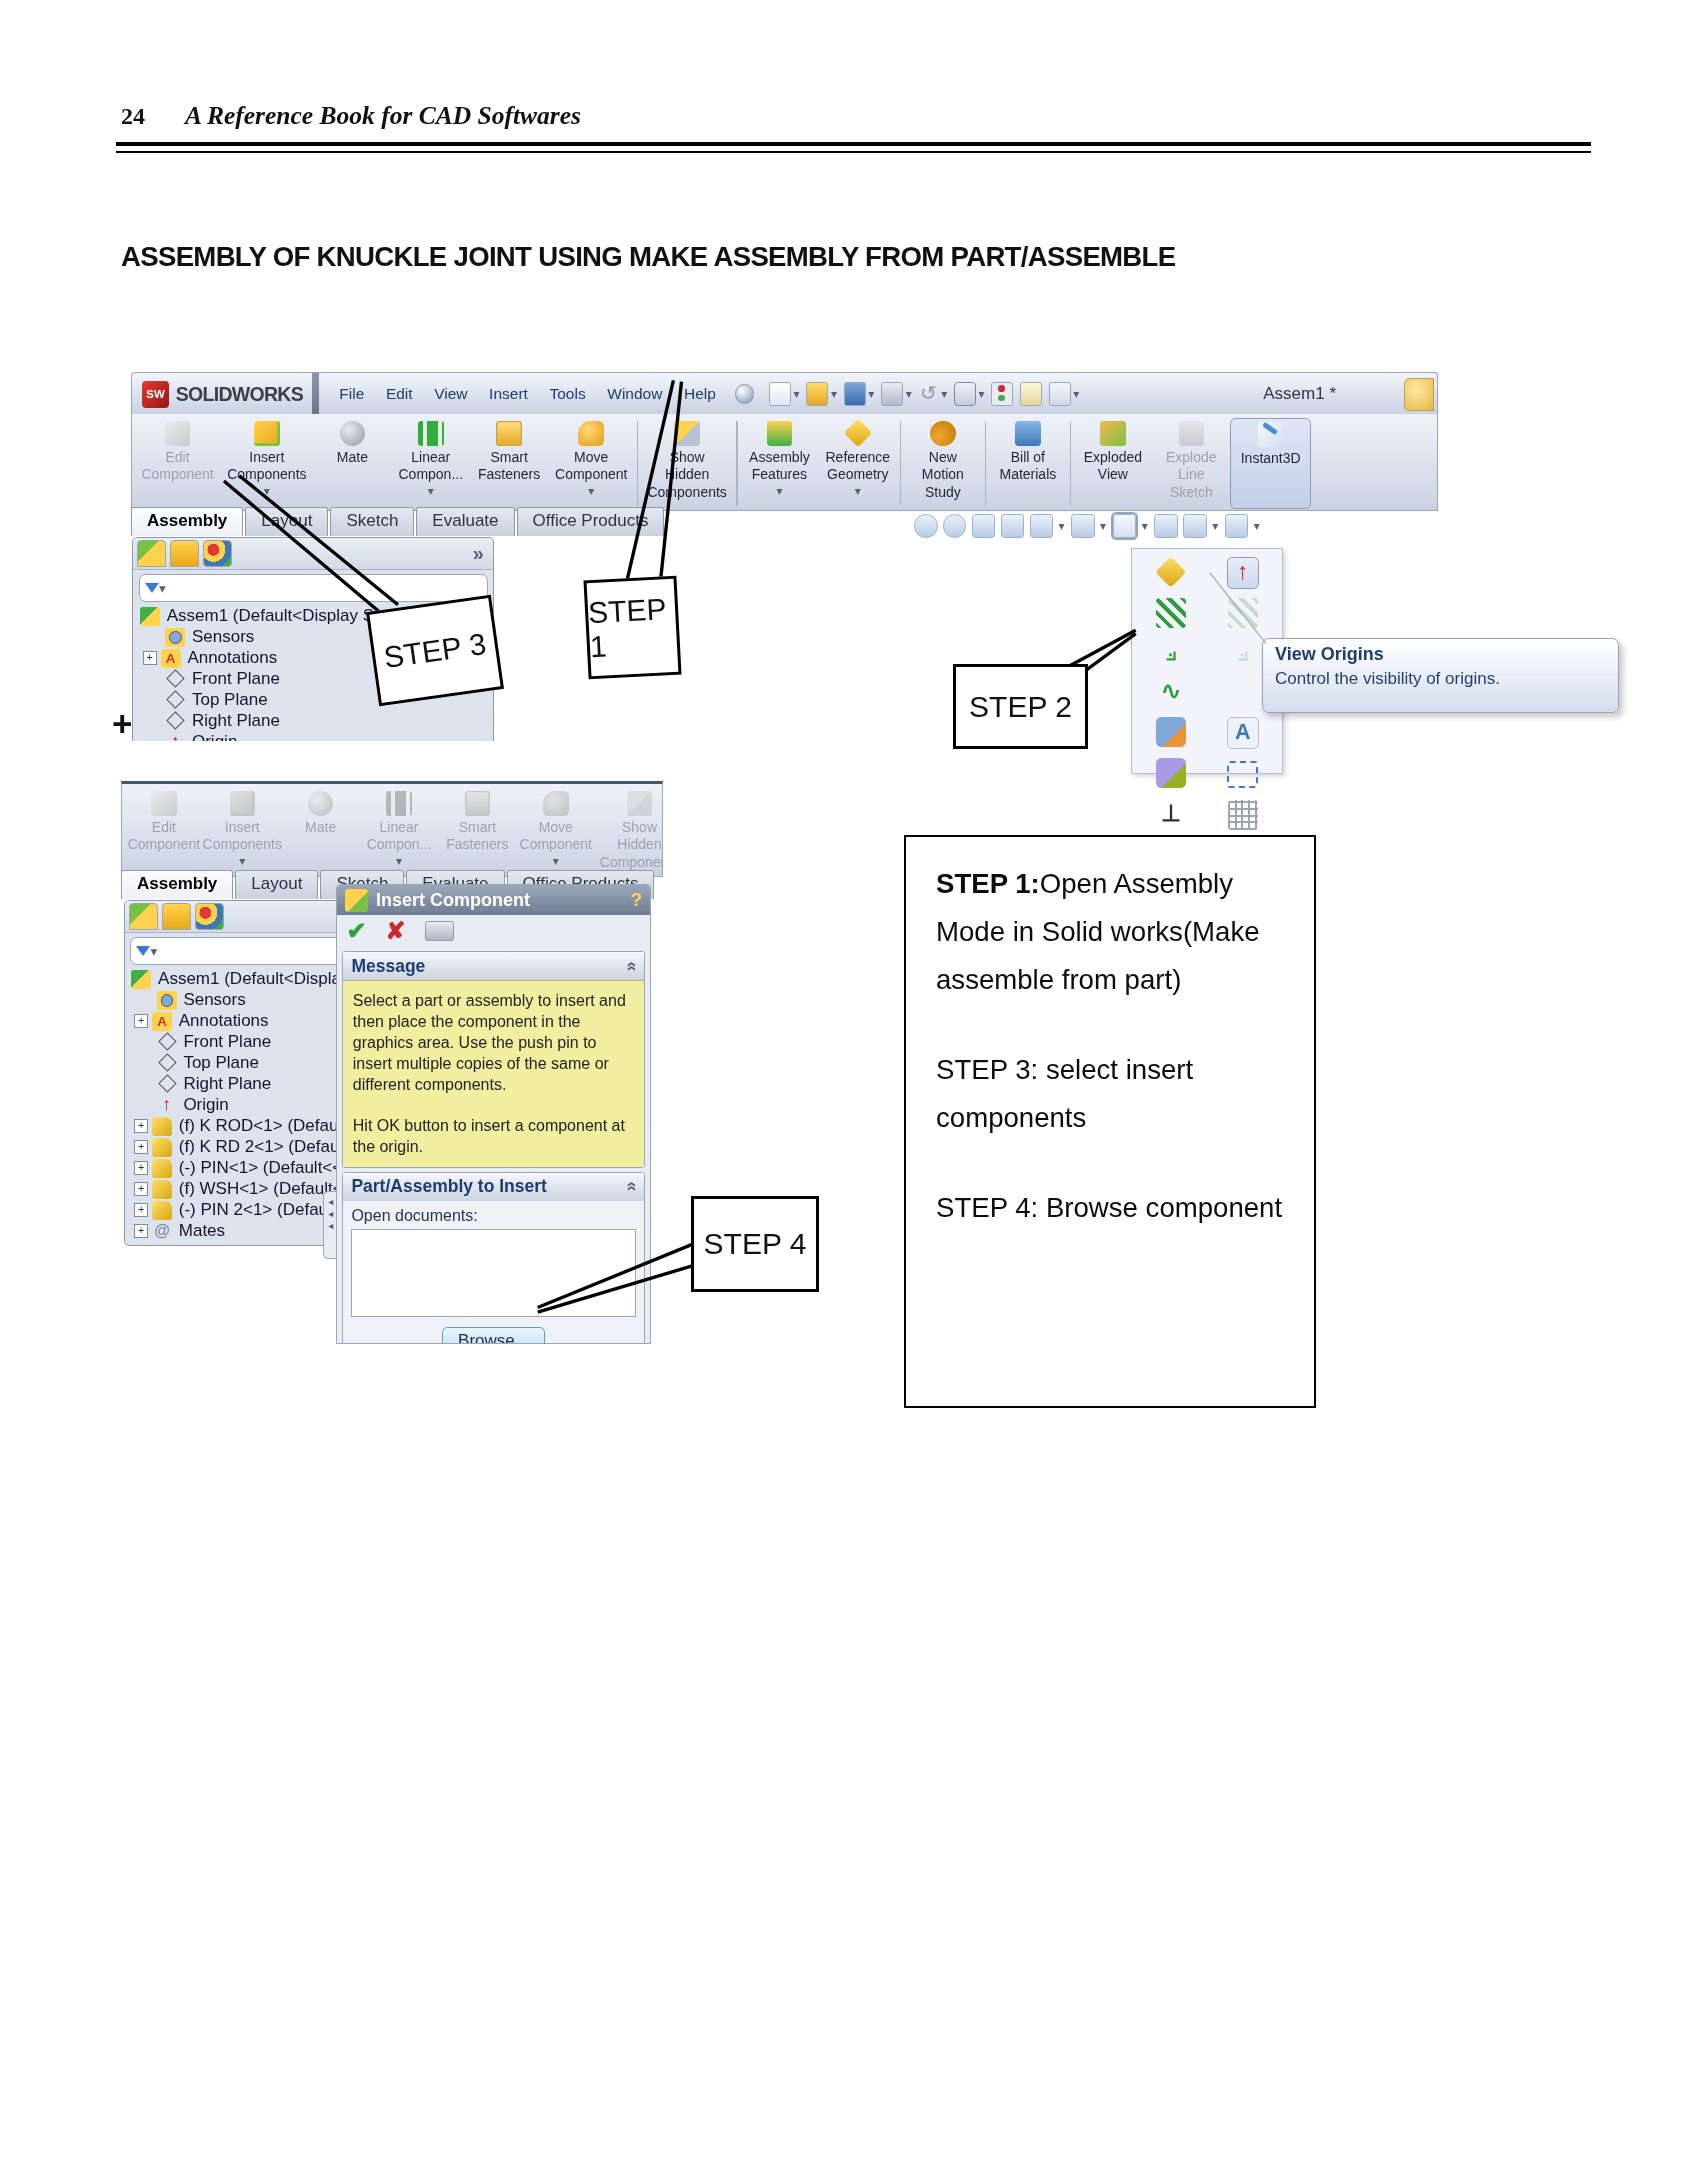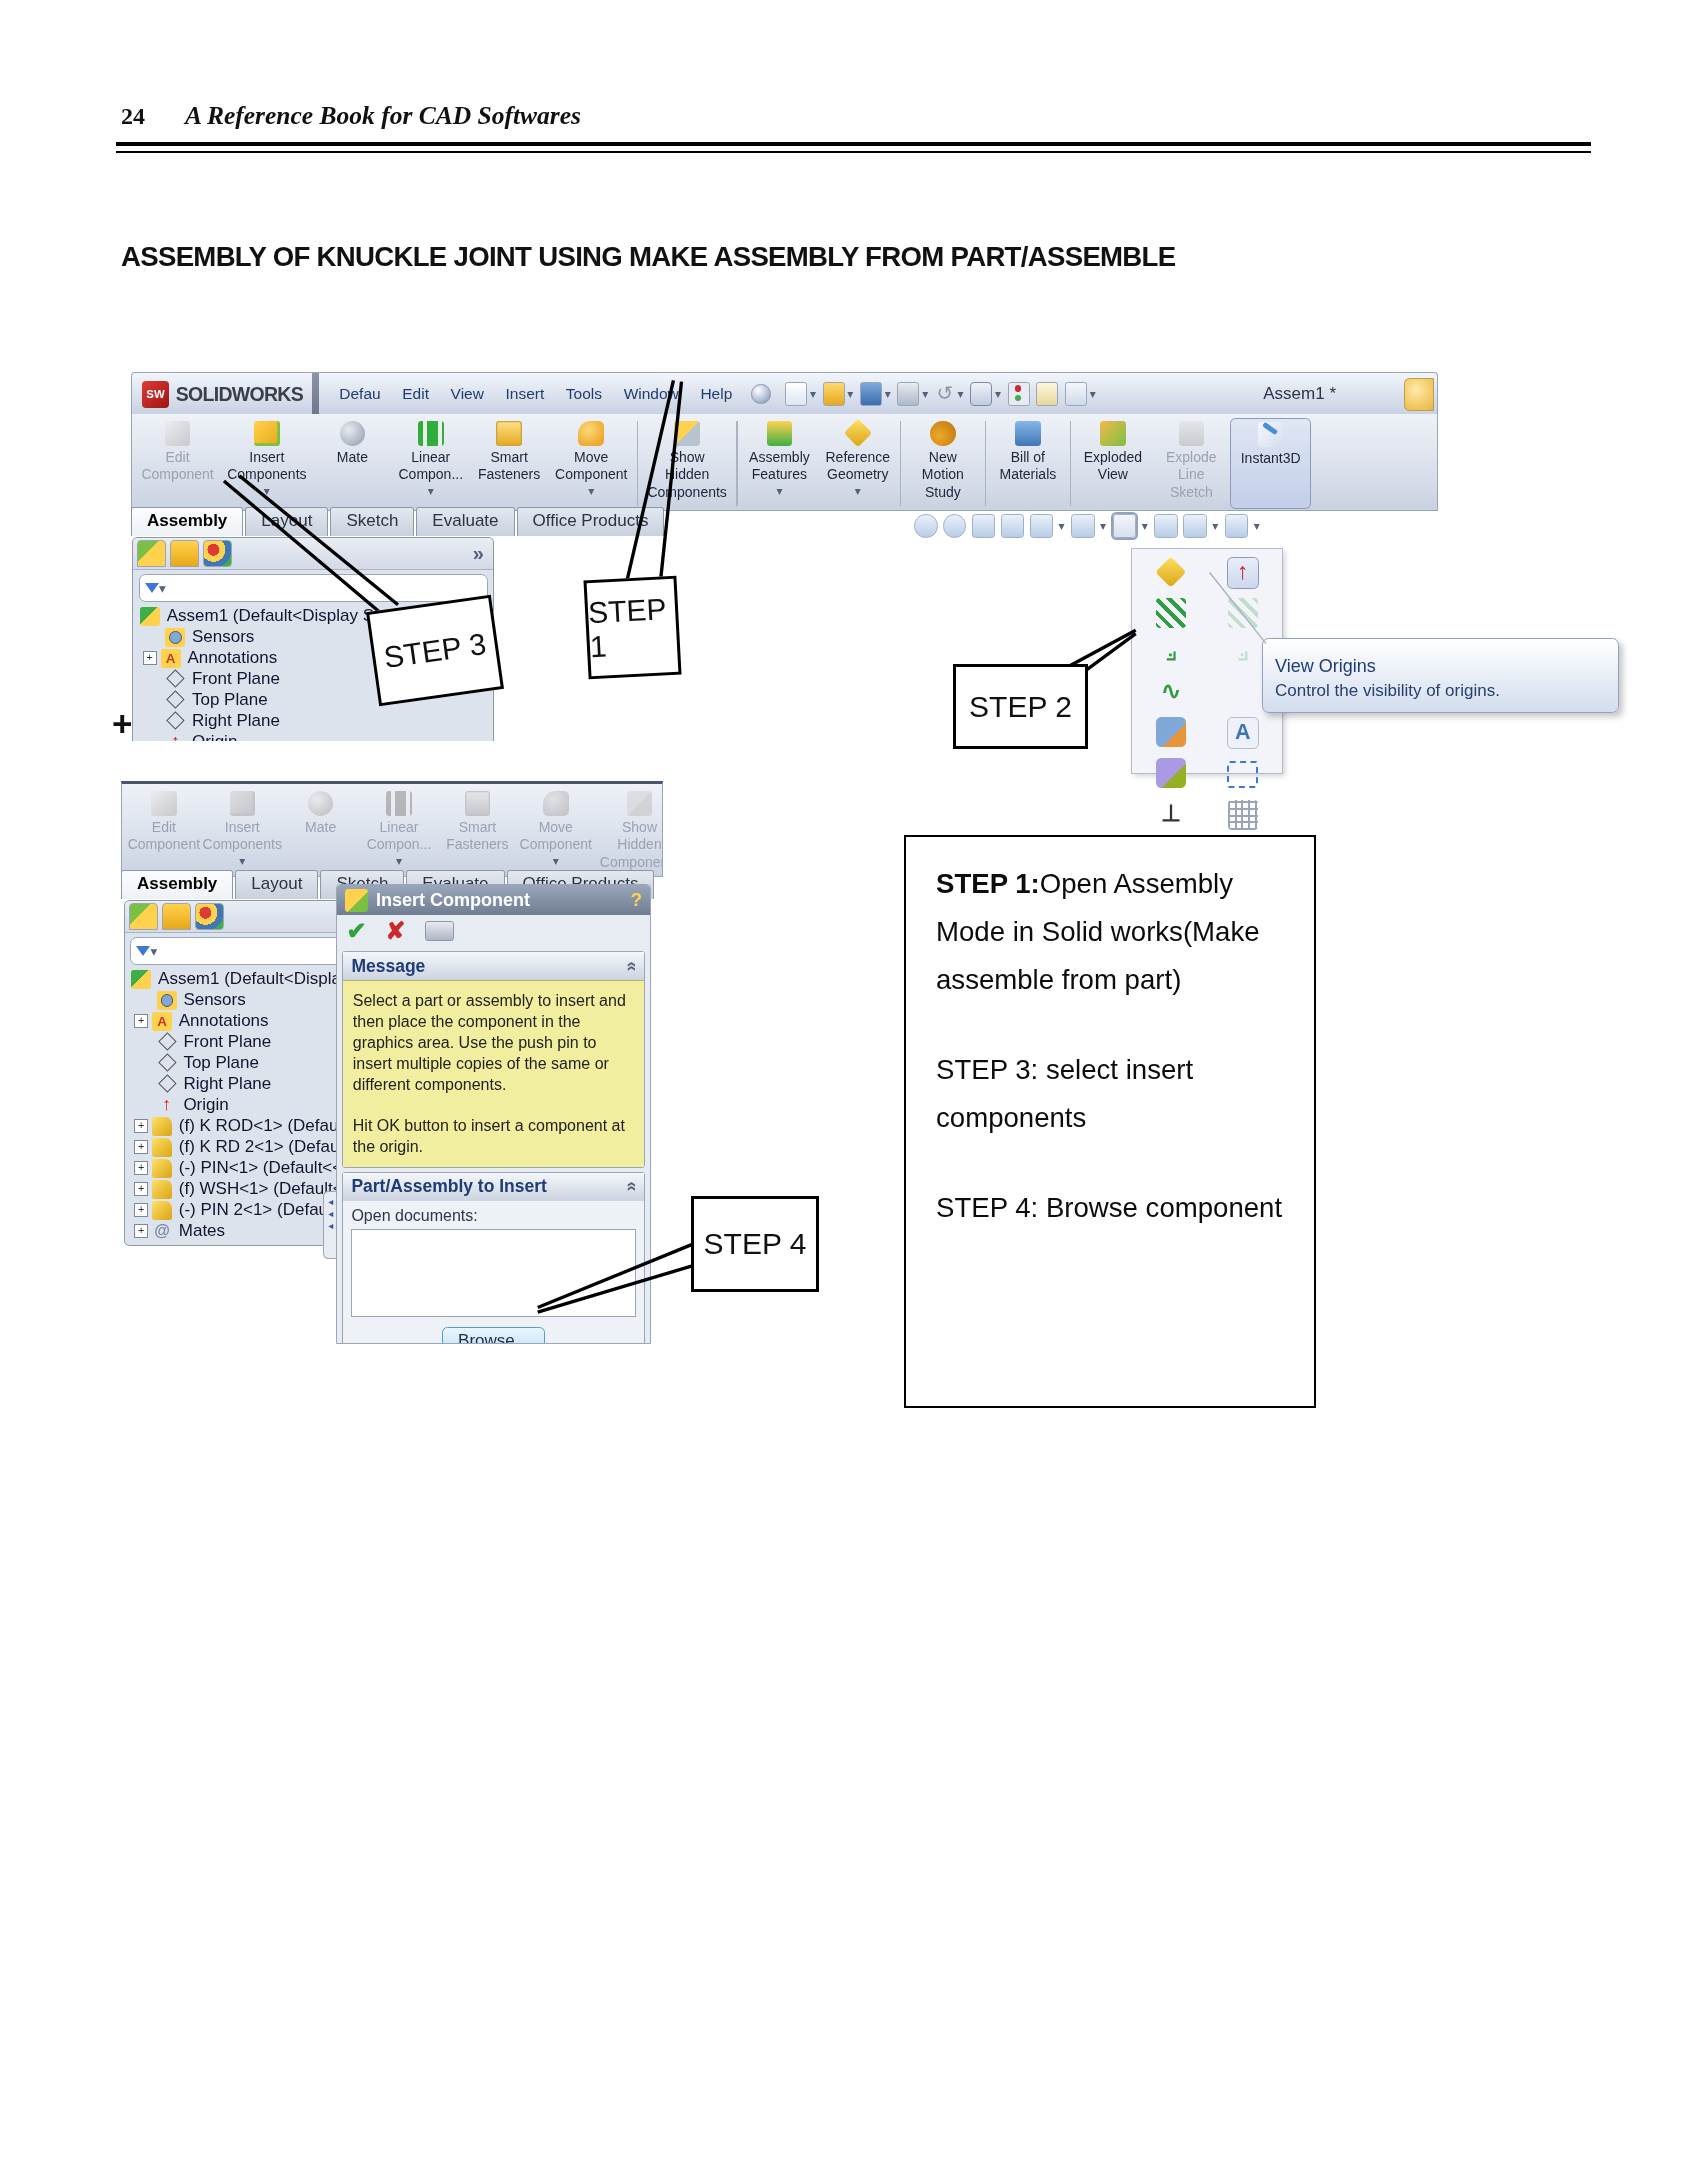--- a/index.html
+++ b/index.html
@@ -193,7 +193,7 @@
       <div class="logo-cube">SW</div>
       <span class="brand">SOLIDWORKS</span>
       <div class="mdiv"></div>
-      <span class="menu-item">Defau</span>
+      <span class="menu-item">File</span>
       <span class="menu-item">Edit</span>
       <span class="menu-item">View</span>
       <span class="menu-item">Insert</span>

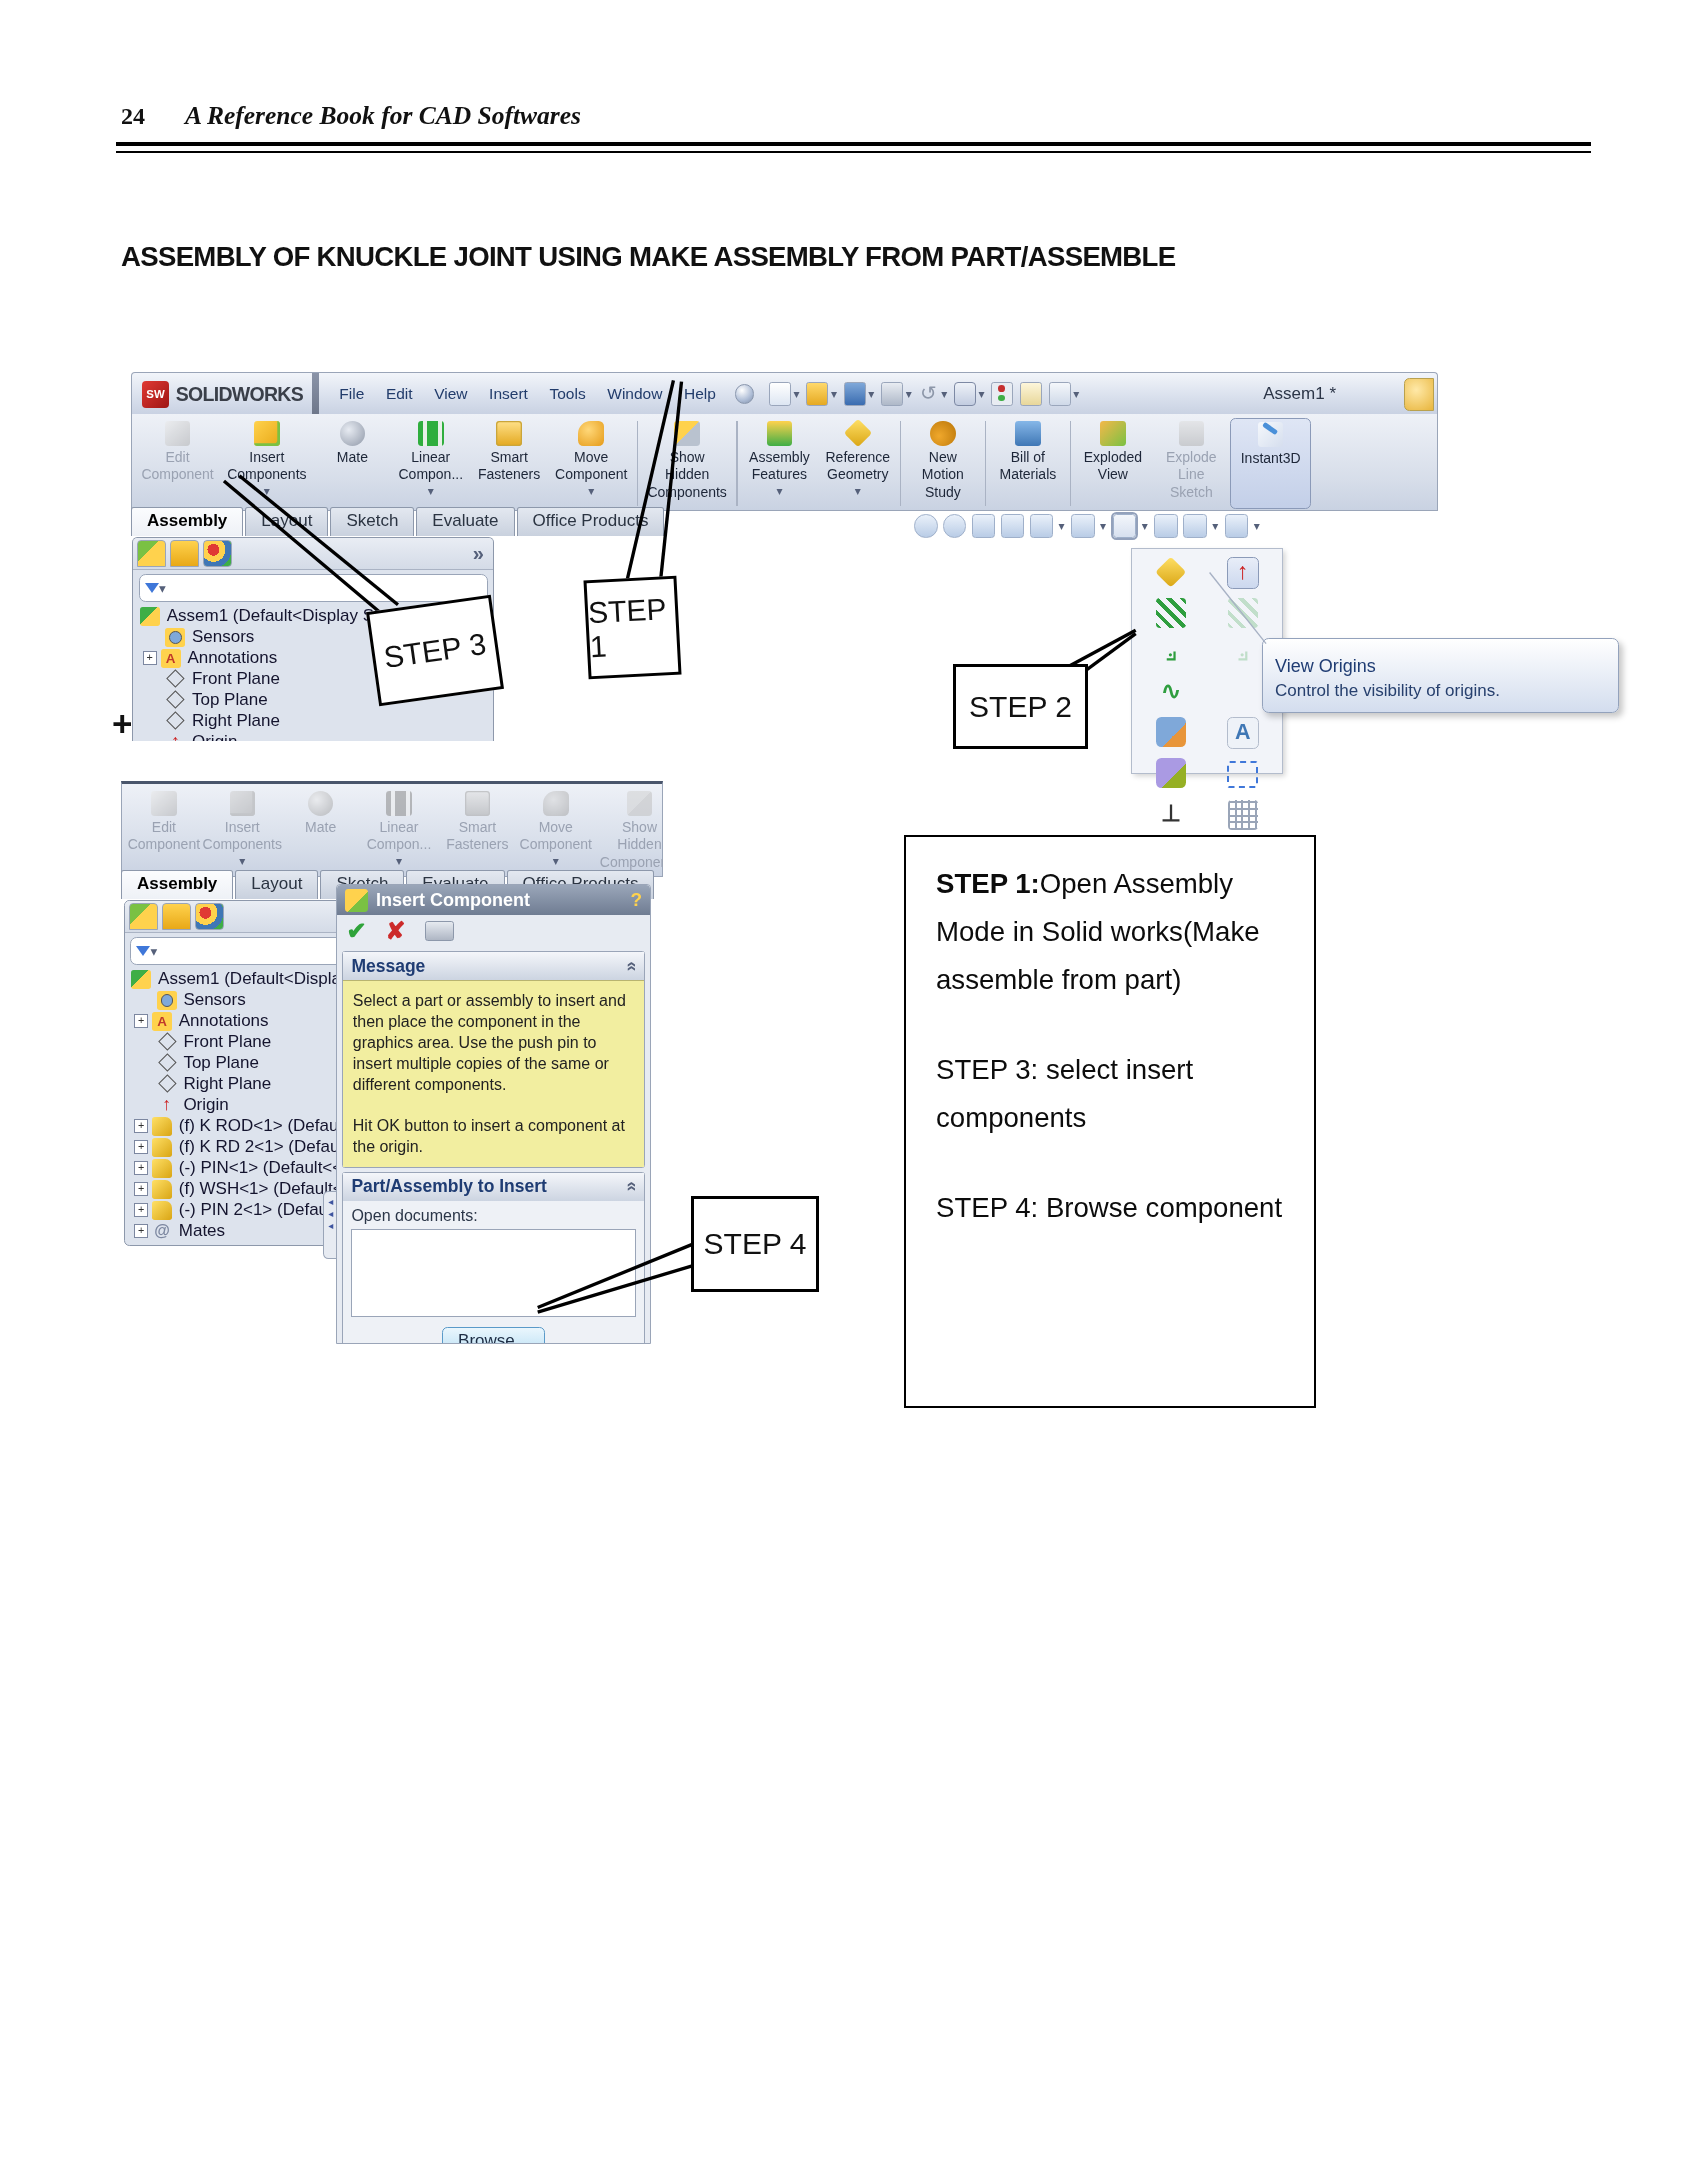--- a/index.html
+++ b/index.html
@@ -130,7 +130,7 @@
   .tooltip{position:absolute;left:1262px;top:638px;width:331px;height:62px;z-index:6;
     border:1.3px solid #93a2bc;border-radius:6.7px;background:linear-gradient(#ffffff,#d3ddee);
     box-shadow:3.4px 4px 6px rgba(0,0,0,.22);padding:5.4px 12px;}
-  .tt-title{font-size:18px;font-weight:normal;color:#1f3c73;margin-top:12px;}
+  .tt-title{font-size:18px;font-weight:bold;color:#1f3c73;}
   .tt-desc{font-size:17px;color:#27406e;margin-top:4px;}
 
   

